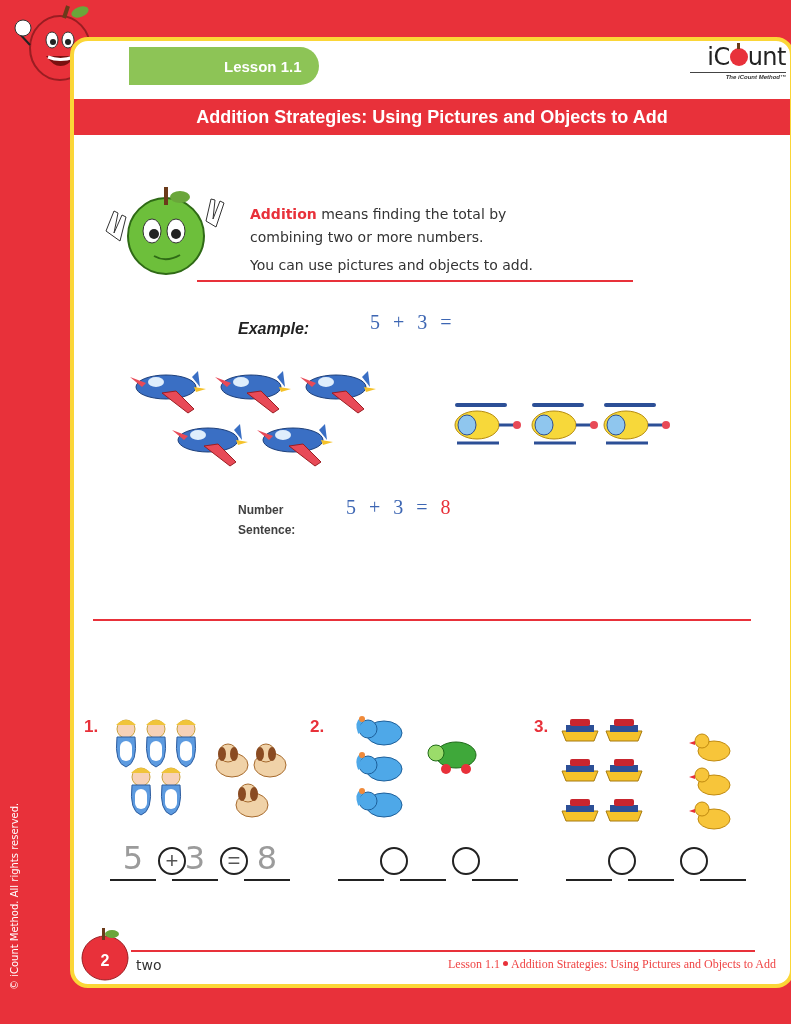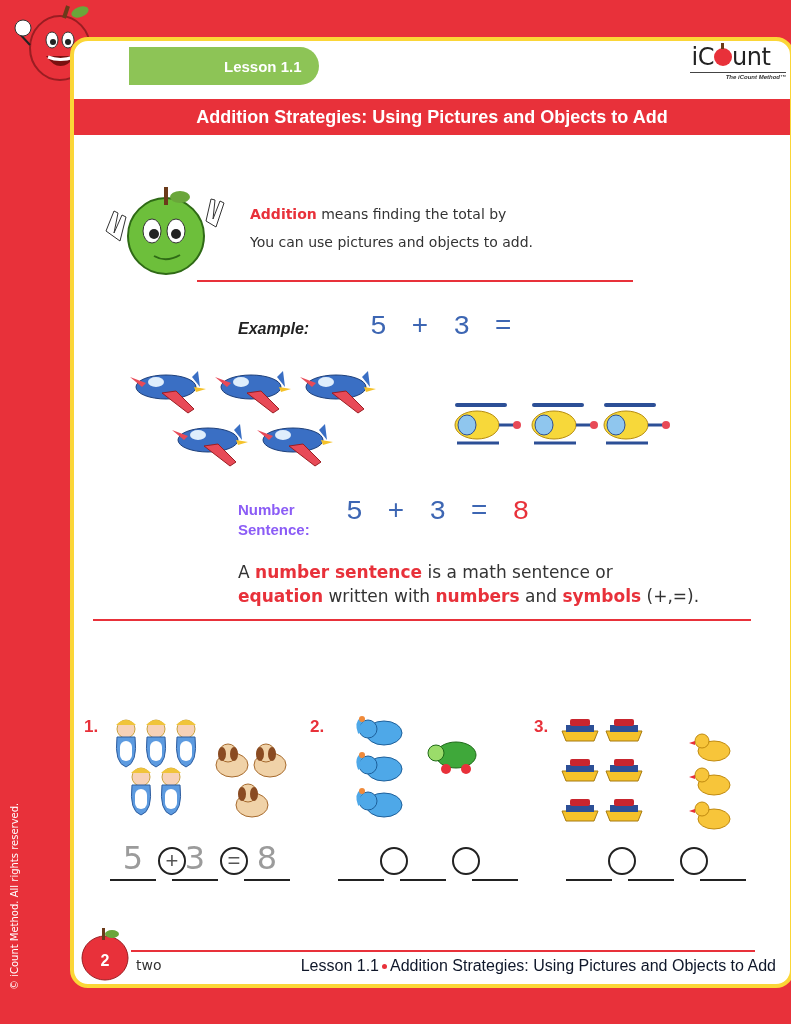--- a/index.html
+++ b/index.html
@@ -45,7 +45,6 @@
     font-family: "DejaVu Sans", sans-serif;
     letter-spacing: -0.5px;
     line-height: 28px;
-    text-align: center;
   }
   .logo-word .o {
     display: inline-block; width: 18px; height: 18px;

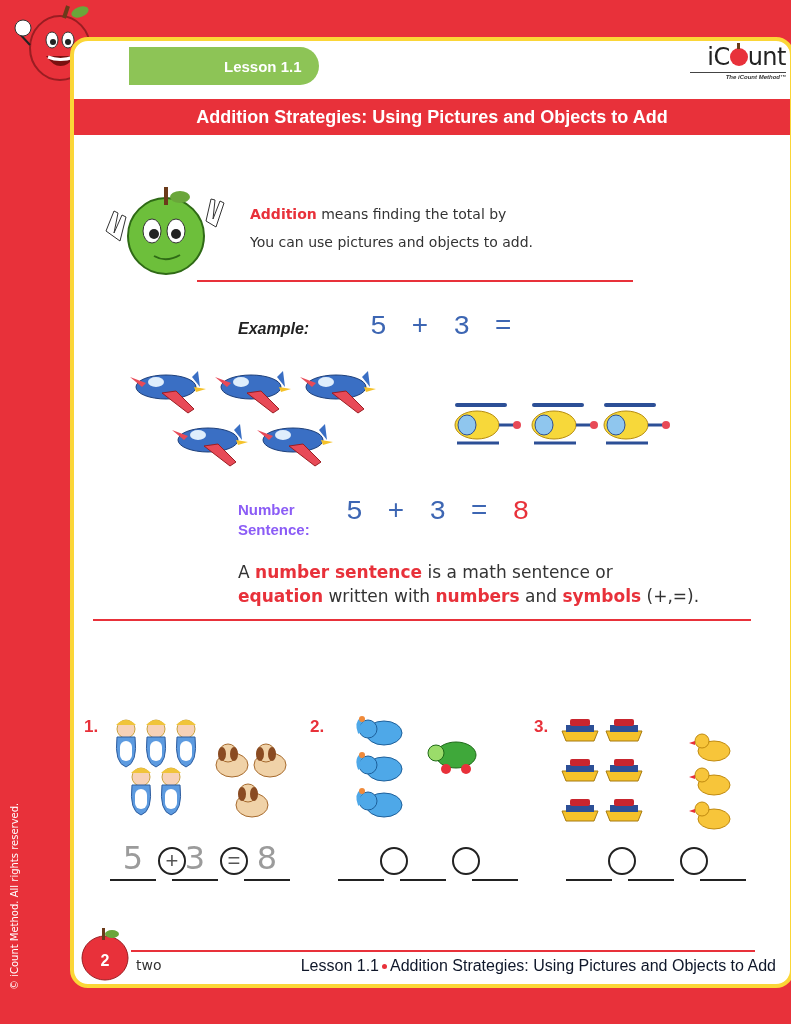--- a/index.html
+++ b/index.html
@@ -224,6 +224,7 @@
 
   <div class="intro">
     <div><span class="kw">Addition</span><span> means finding the total by</span></div>
+    <div>combining two or more numbers.</div>
     <div class="l3">You can use pictures and objects to add.</div>
   </div>
   <div class="rule-short"></div>

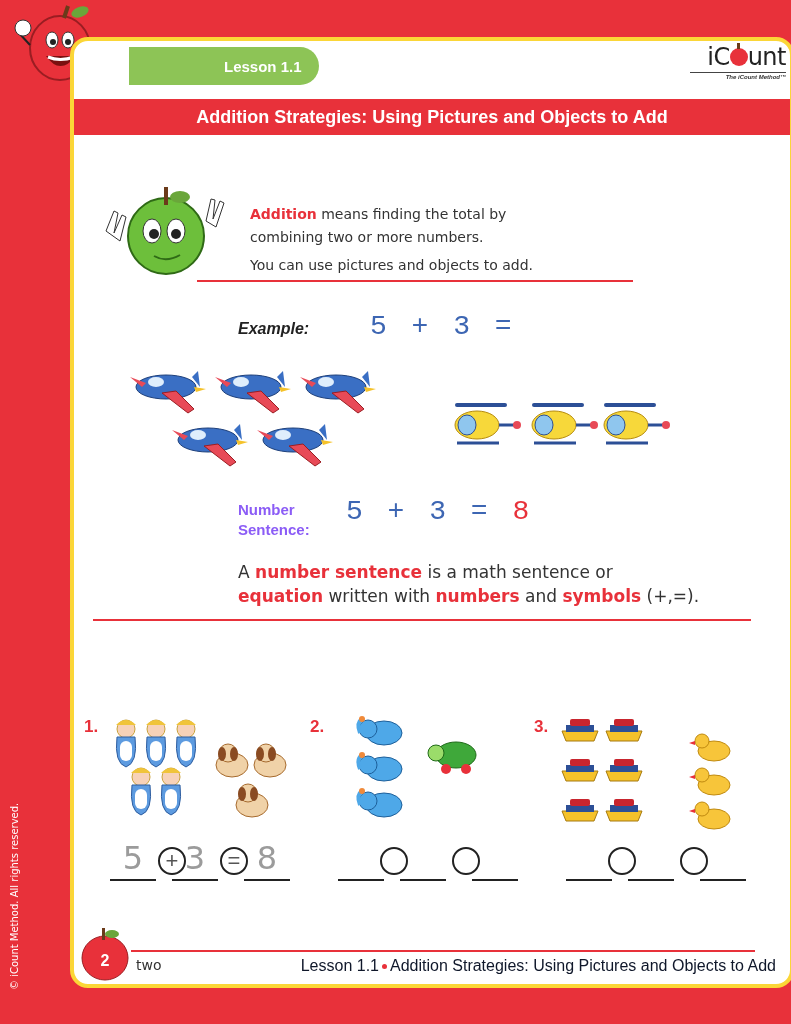--- a/index.html
+++ b/index.html
@@ -90,7 +90,7 @@
     font-weight: bold; font-size: 16px; color: #222; font-style: italic;
   }
   .eq-blue {
-    color: #3d66b3; font-family: Liberation Mono, monospace; font-size: 28px;
+    color: #3d66b3; font-family: Liberation Serif, serif; font-size: 20px;
   }
   .example-eq {
     position: absolute; left: 296px; top: 270px; word-spacing: 8px;

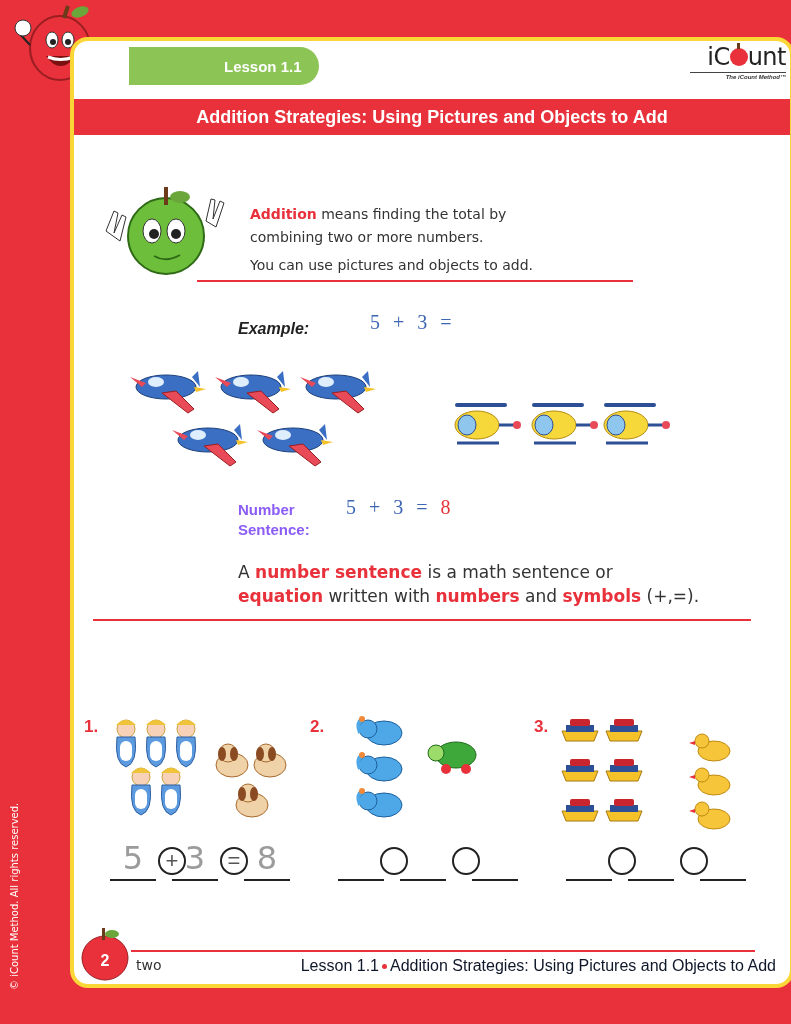--- a/index.html
+++ b/index.html
@@ -100,7 +100,7 @@
   
   .ns-label {
     position: absolute; left: 164px; top: 459px;
-    font-weight: bold; font-size: 15px; color: #8b5cf6; line-height: 20px;
+    font-weight: bold; font-size: 12px; color: #404040; line-height: 20px;
   }
   .ns-eq {
     position: absolute; left: 272px; top: 455px; word-spacing: 8px;

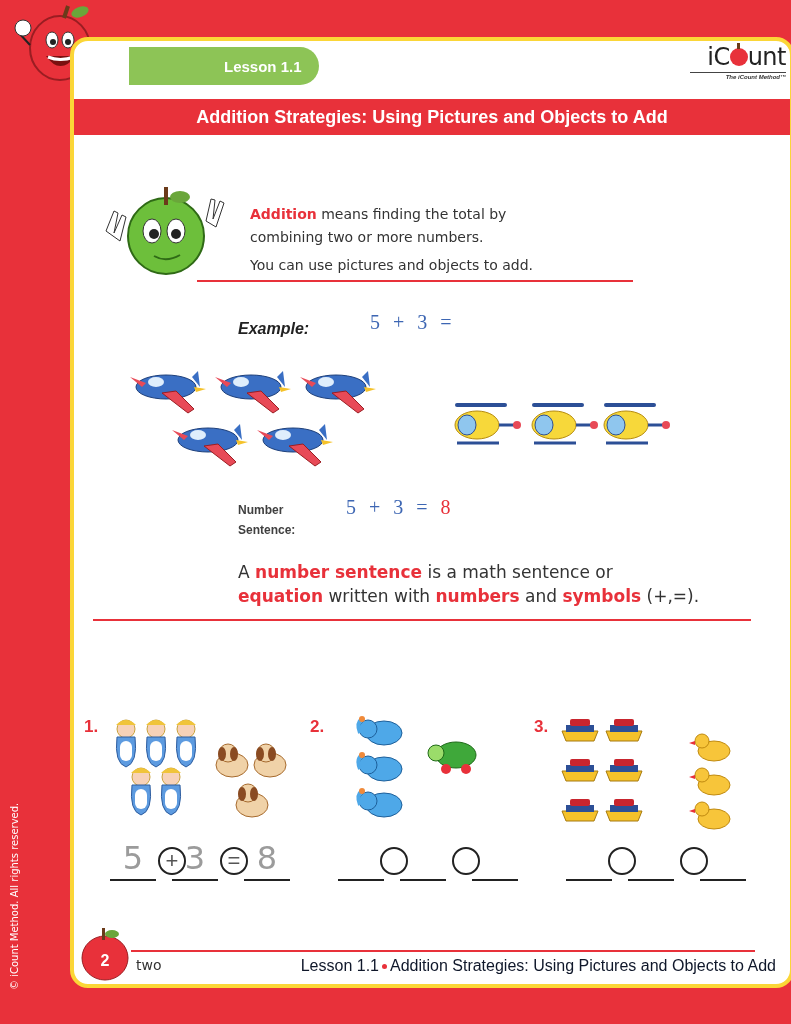--- a/index.html
+++ b/index.html
@@ -272,10 +272,6 @@
   </div>
   <div class="ns-eq eq-blue"><span>5 + 3 =</span> <span class="ans">8</span></div>
 
-  <div class="definition">
-    <div><span>A </span><span class="kw">number sentence</span><span> is a math sentence or</span></div>
-    <div><span class="kw">equation</span><span> written with </span><span class="kw">numbers</span><span> and </span><span class="kw">symbols</span><span> (+,=).</span></div>
-  </div>
   <div class="rule-full"></div>
 
 

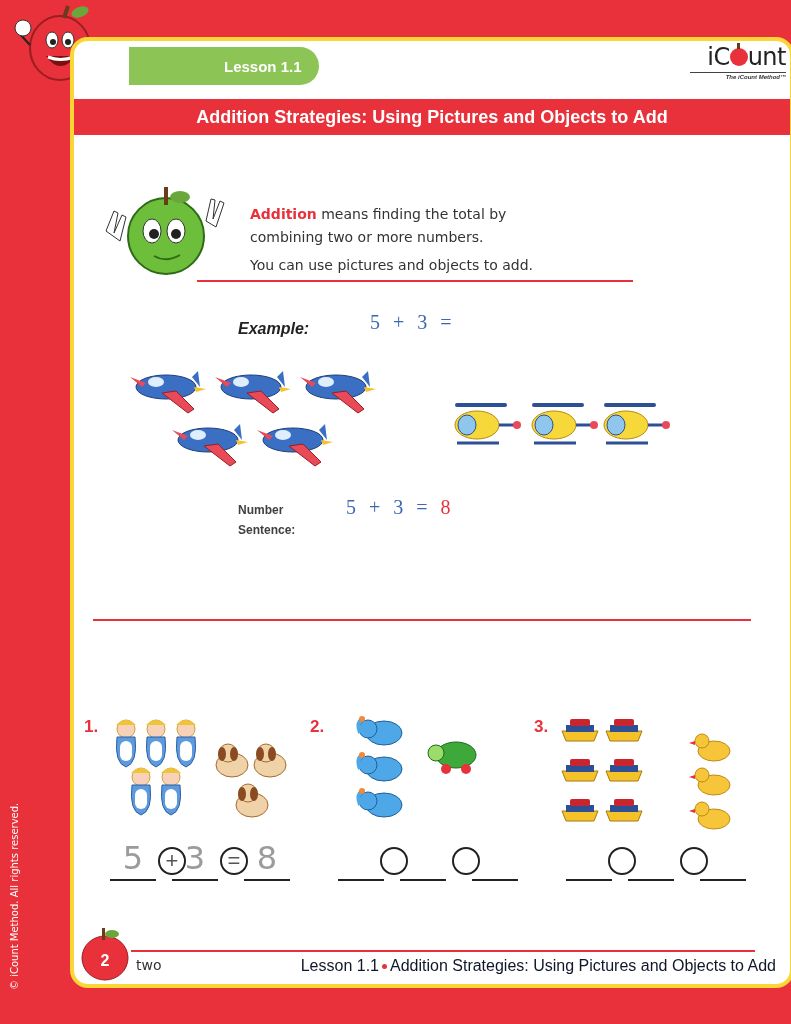--- a/index.html
+++ b/index.html
@@ -161,8 +161,8 @@
     font-family: "DejaVu Sans", sans-serif;
   }
   .footer-right {
-    position: absolute; right: 14px; top: 916px; font-size: 16px; color: #0f172a;
-    font-family: Liberation Sans, sans-serif;
+    position: absolute; right: 14px; top: 916px; font-size: 12px; color: #ef4444;
+    font-family: Liberation Serif, serif;
   }
   .footer-right .dot {
     display: inline-block; width: 5px; height: 5px; background: #e8313a;

